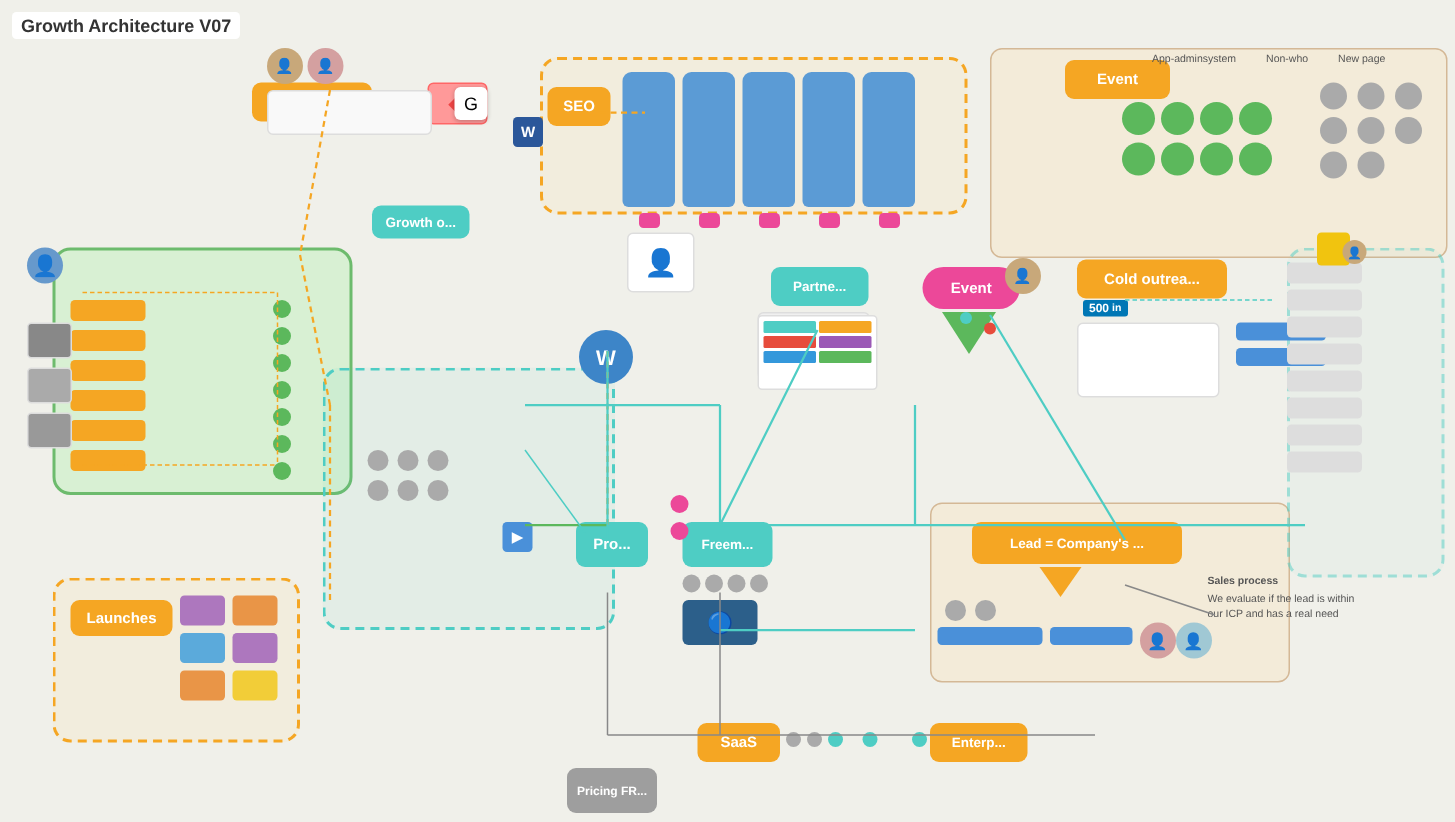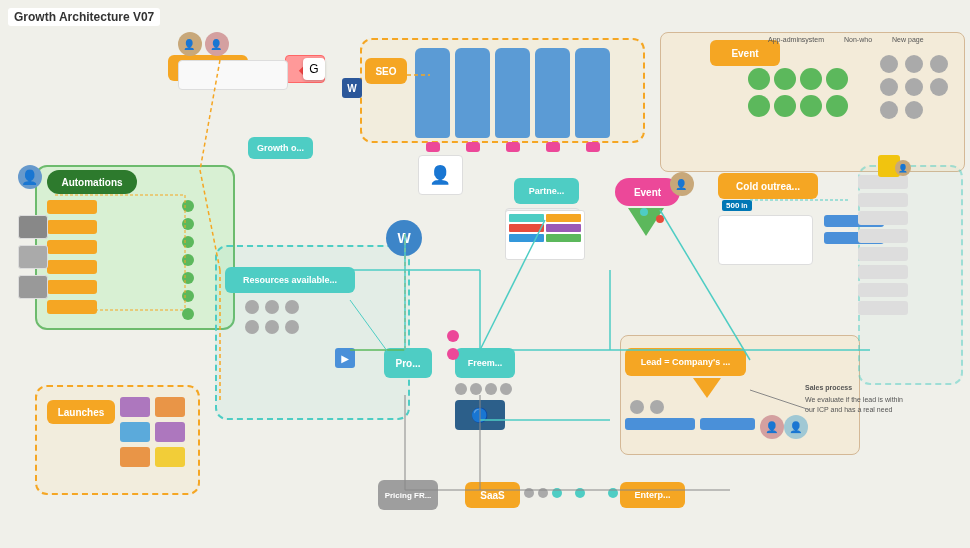--- a/index.html
+++ b/index.html
@@ -313,9 +313,6 @@
     <span>Growth o...</span>
   </div>
 
-  <div class="node node-green-dark" style="left:47px; top:170px; width:90px; height:24px; font-size:10px; border-radius:12px;">
-    <span>Automations</span>
-  </div>
 
   <div class="node node-orange" style="left:47px; top:200px; width:50px; height:14px; font-size:7px; border-radius:3px;"></div>
   <div class="node node-orange" style="left:47px; top:220px; width:50px; height:14px; font-size:7px; border-radius:3px;"></div>

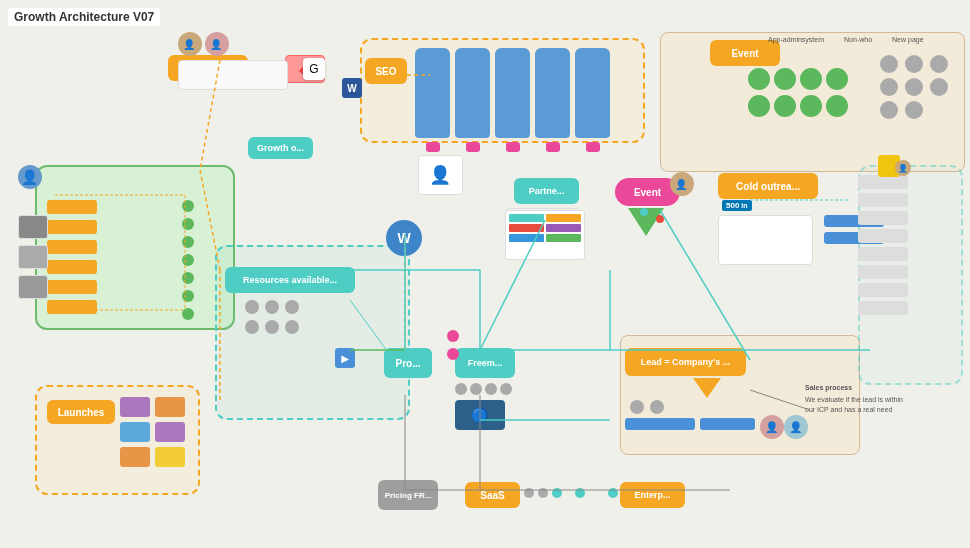--- a/index.html
+++ b/index.html
@@ -335,9 +335,6 @@
   <div class="card" style="left:18px; top:245px; width:30px; height:24px; background:#aaa; border-radius:3px;"></div>
   <div class="card" style="left:18px; top:275px; width:30px; height:24px; background:#999; border-radius:3px;"></div>
 
-  <div class="node node-teal" style="left:225px; top:267px; width:130px; height:26px; font-size:9px;">
-    <span>Resources available...</span>
-  </div>
 
   <div class="gray-circle" style="left:245px; top:300px; width:14px; height:14px;"></div>
   <div class="gray-circle" style="left:265px; top:300px; width:14px; height:14px;"></div>

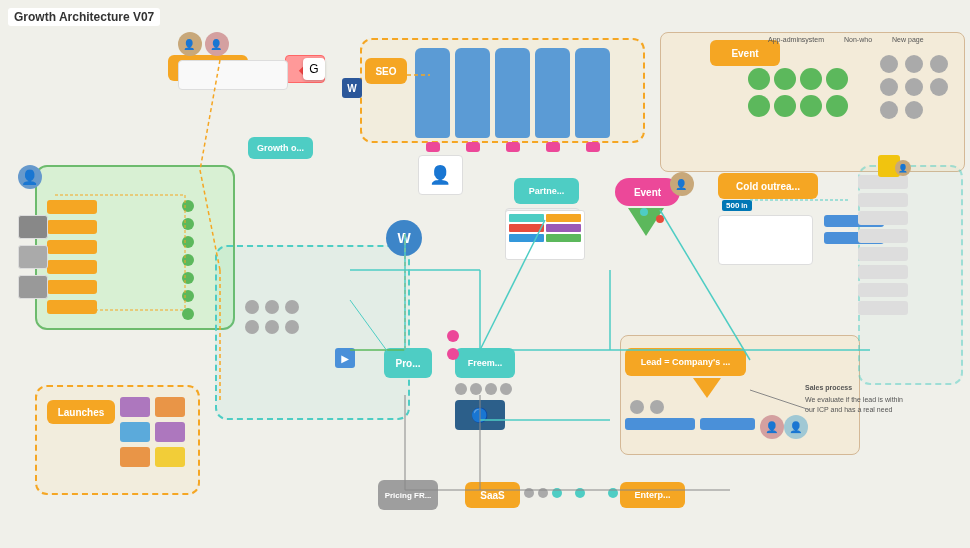--- a/index.html
+++ b/index.html
@@ -407,7 +407,7 @@
   <div class="node node-green" style="left:447px; top:330px; width:12px; height:12px; border-radius:50%;"></div>
   <div class="node node-green" style="left:447px; top:348px; width:12px; height:12px; border-radius:50%;"></div>
 
-  <div class="node node-orange" style="left:625px; top:348px; width:121px; height:28px; font-size:9px;text-align:center;">
+  <div class="node node-orange" style="left:648px; top:348px; width:140px; height:28px; font-size:9px;text-align:center;">
     <span>Lead = Company's ...</span>
   </div>
 

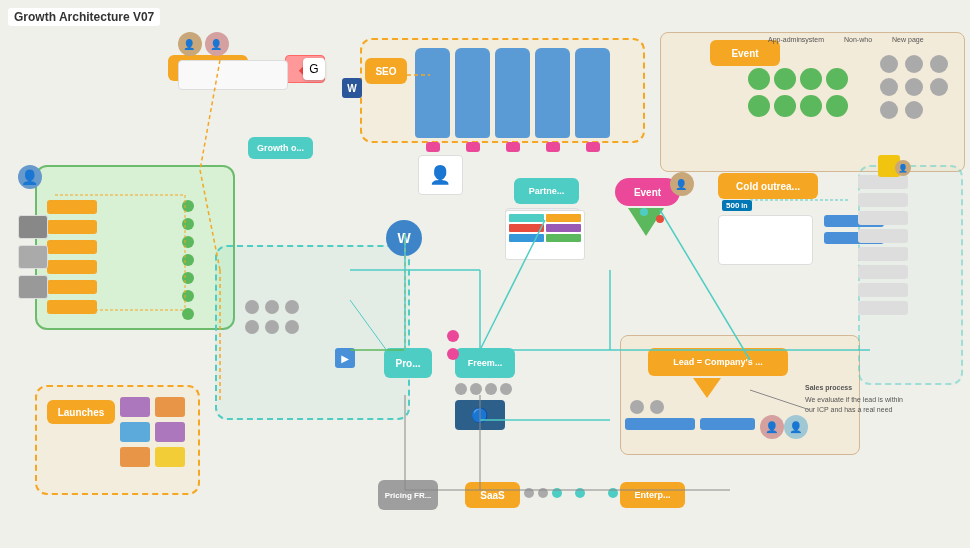--- a/index.html
+++ b/index.html
@@ -113,6 +113,7 @@
     .node-gray {
       background: #b0b0b0;
       color: white;
+      margin-top: 32px;
     }
 
     

